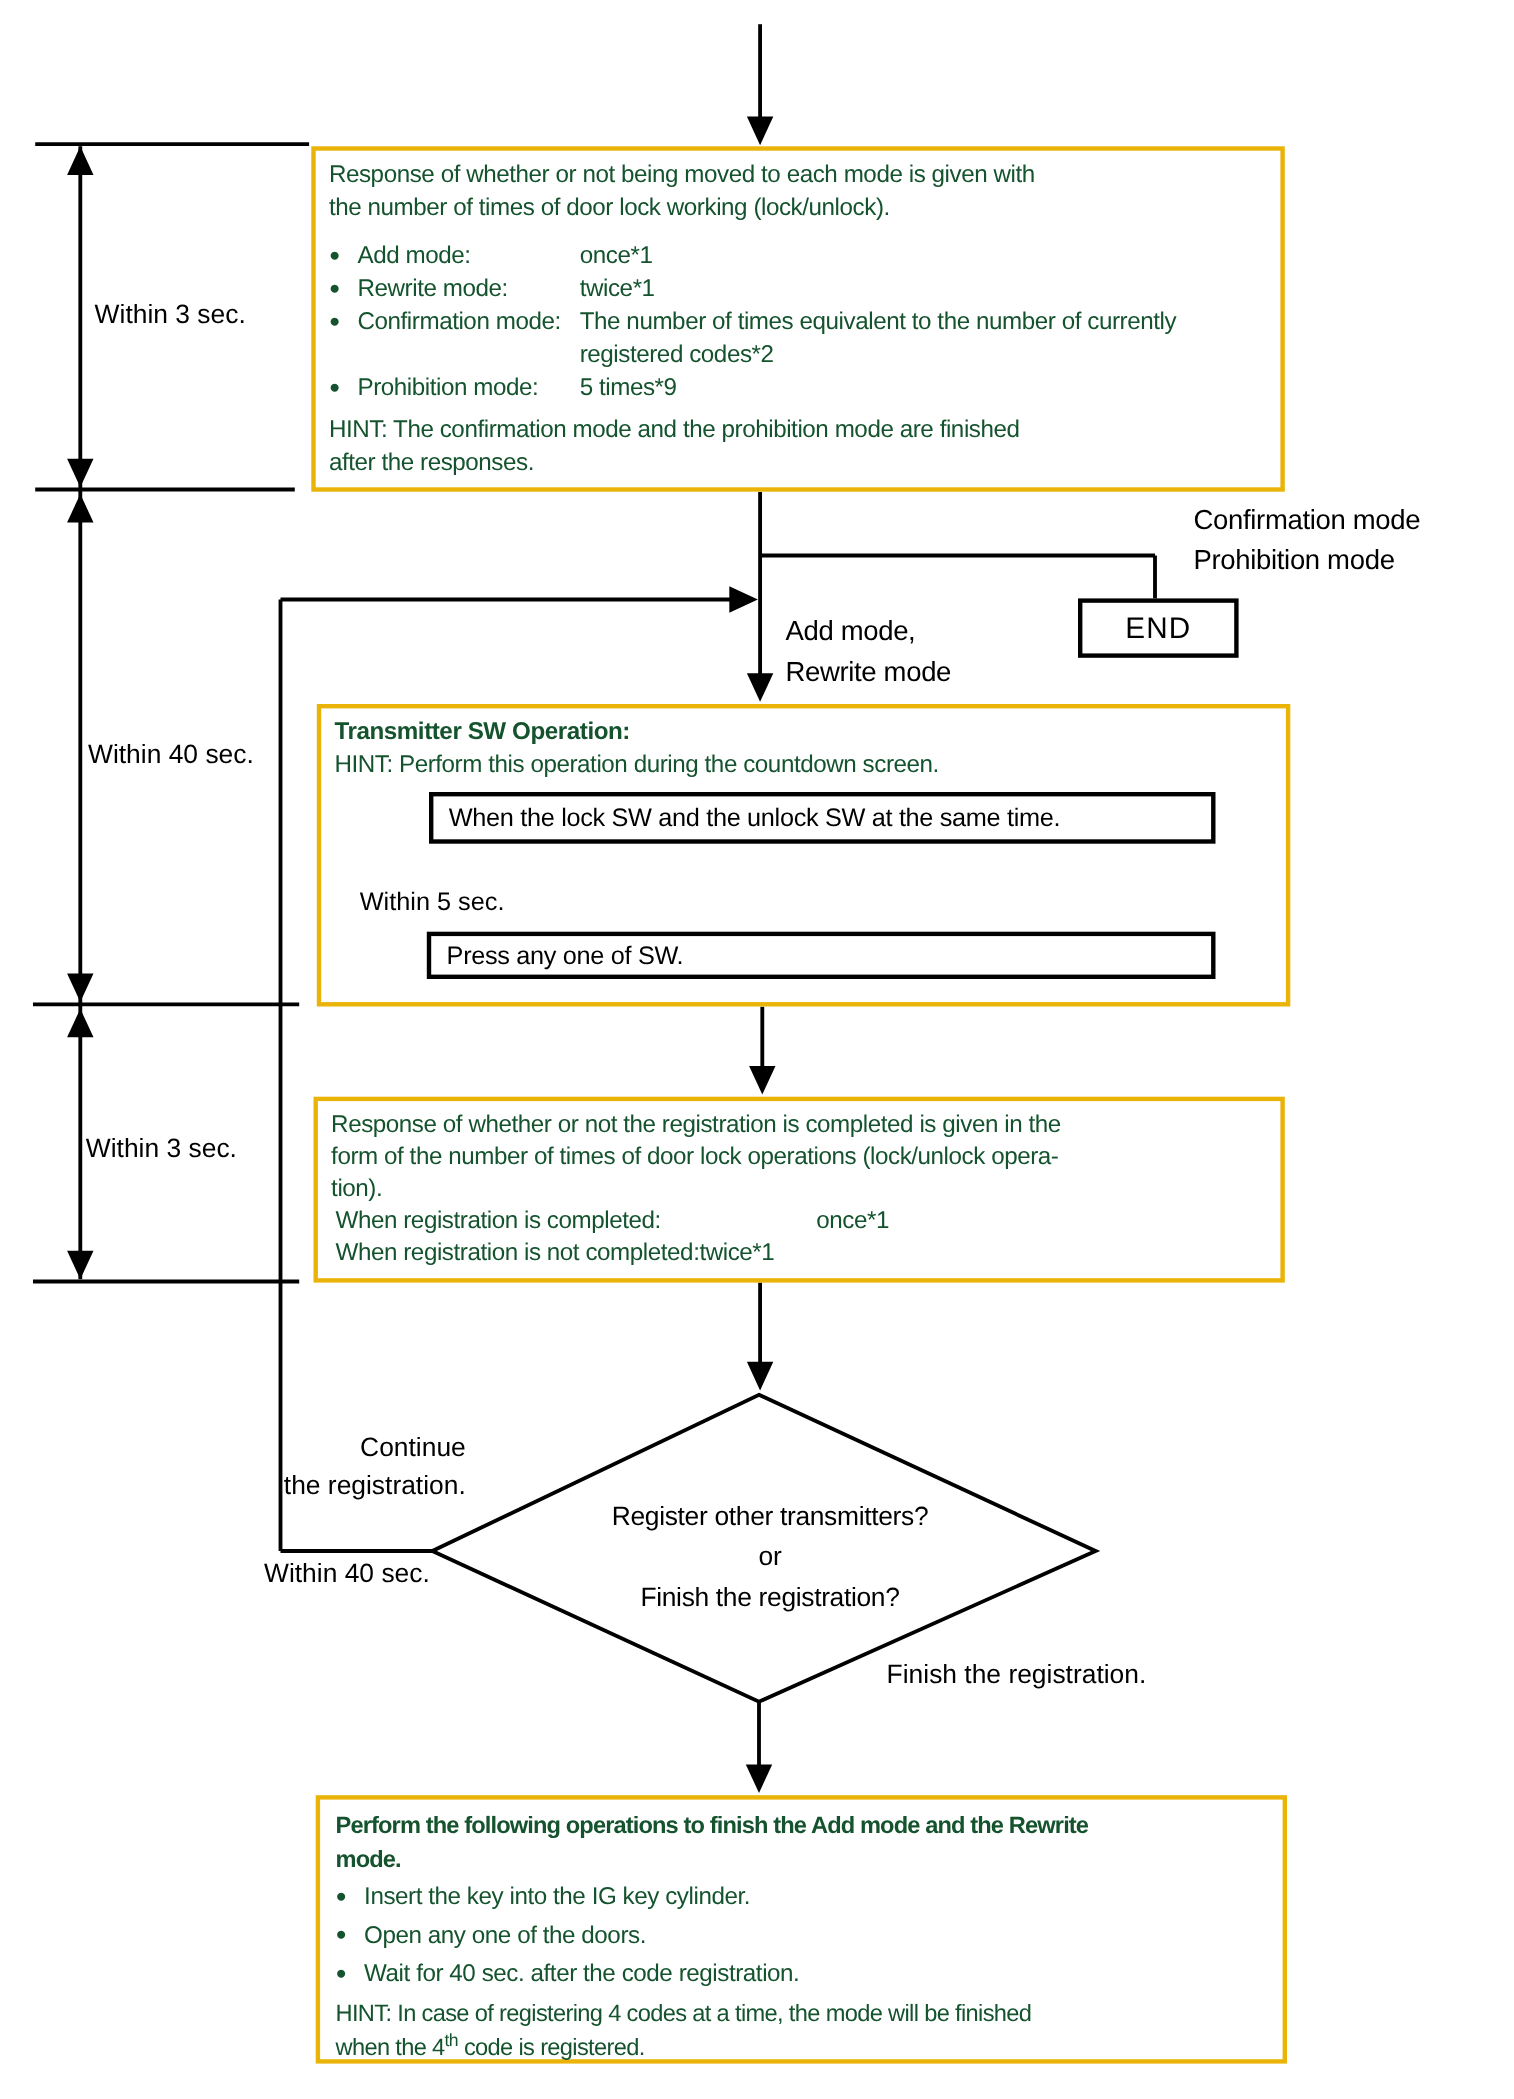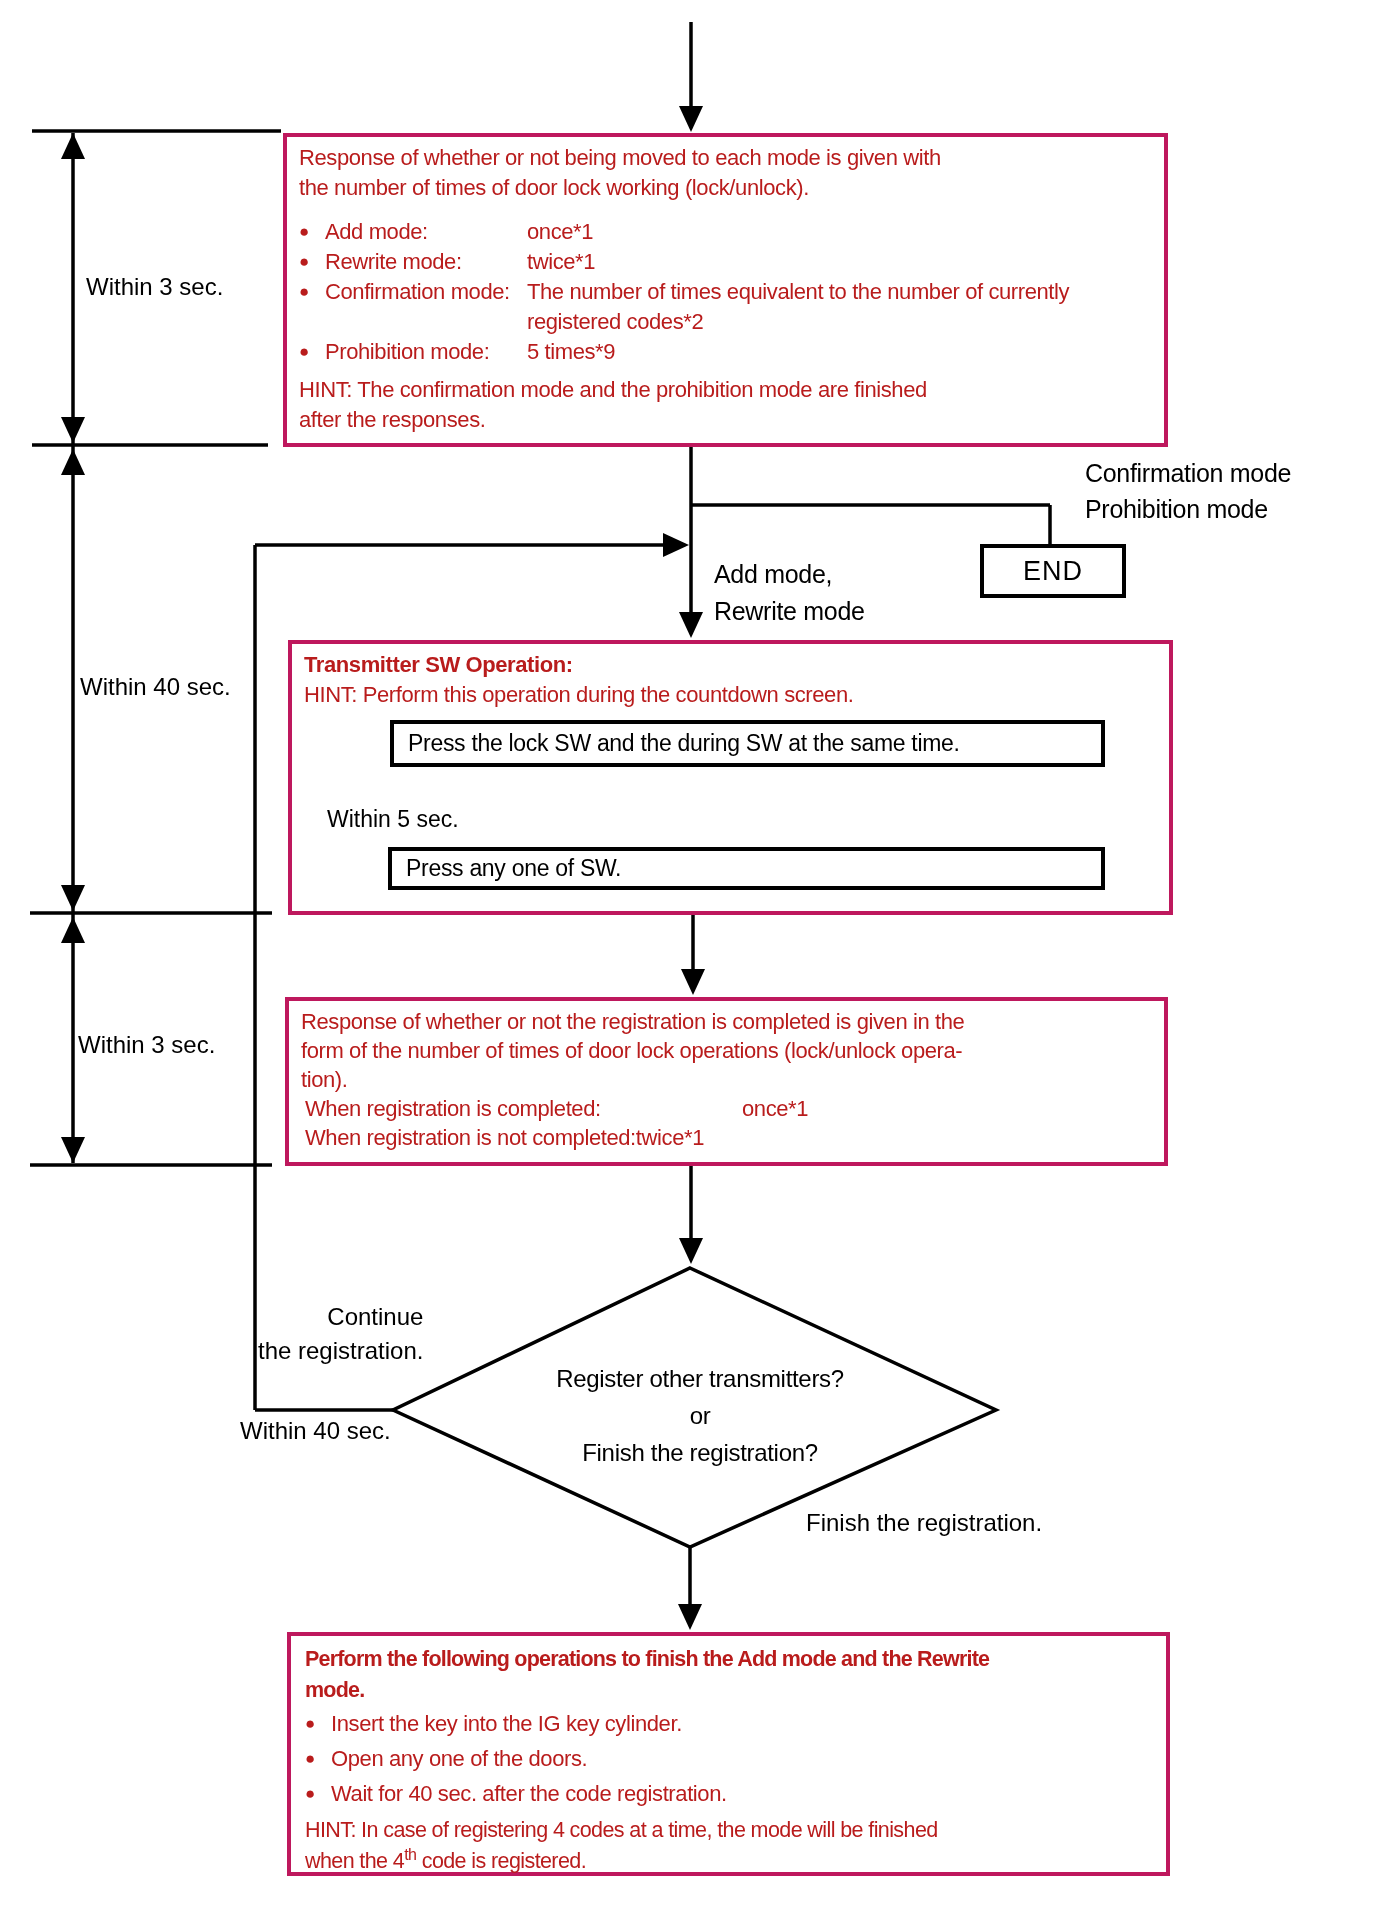--- a/index.html
+++ b/index.html
@@ -10,8 +10,8 @@
   }
   .lines{position:absolute;left:0;top:0;width:1376px;height:1908px;}
   .box{
-    position:absolute;border:4px solid #be185d;background:#fff;
-    font-size:22px;line-height:30px;letter-spacing:-0.4px;color:#b91c1c;
+    position:absolute;border:4px solid #eab308;background:#fff;
+    font-size:22px;line-height:30px;letter-spacing:-0.4px;color:#14532d;
   }
   .pad{padding:6px 12px;}
   .tline{white-space:nowrap;}

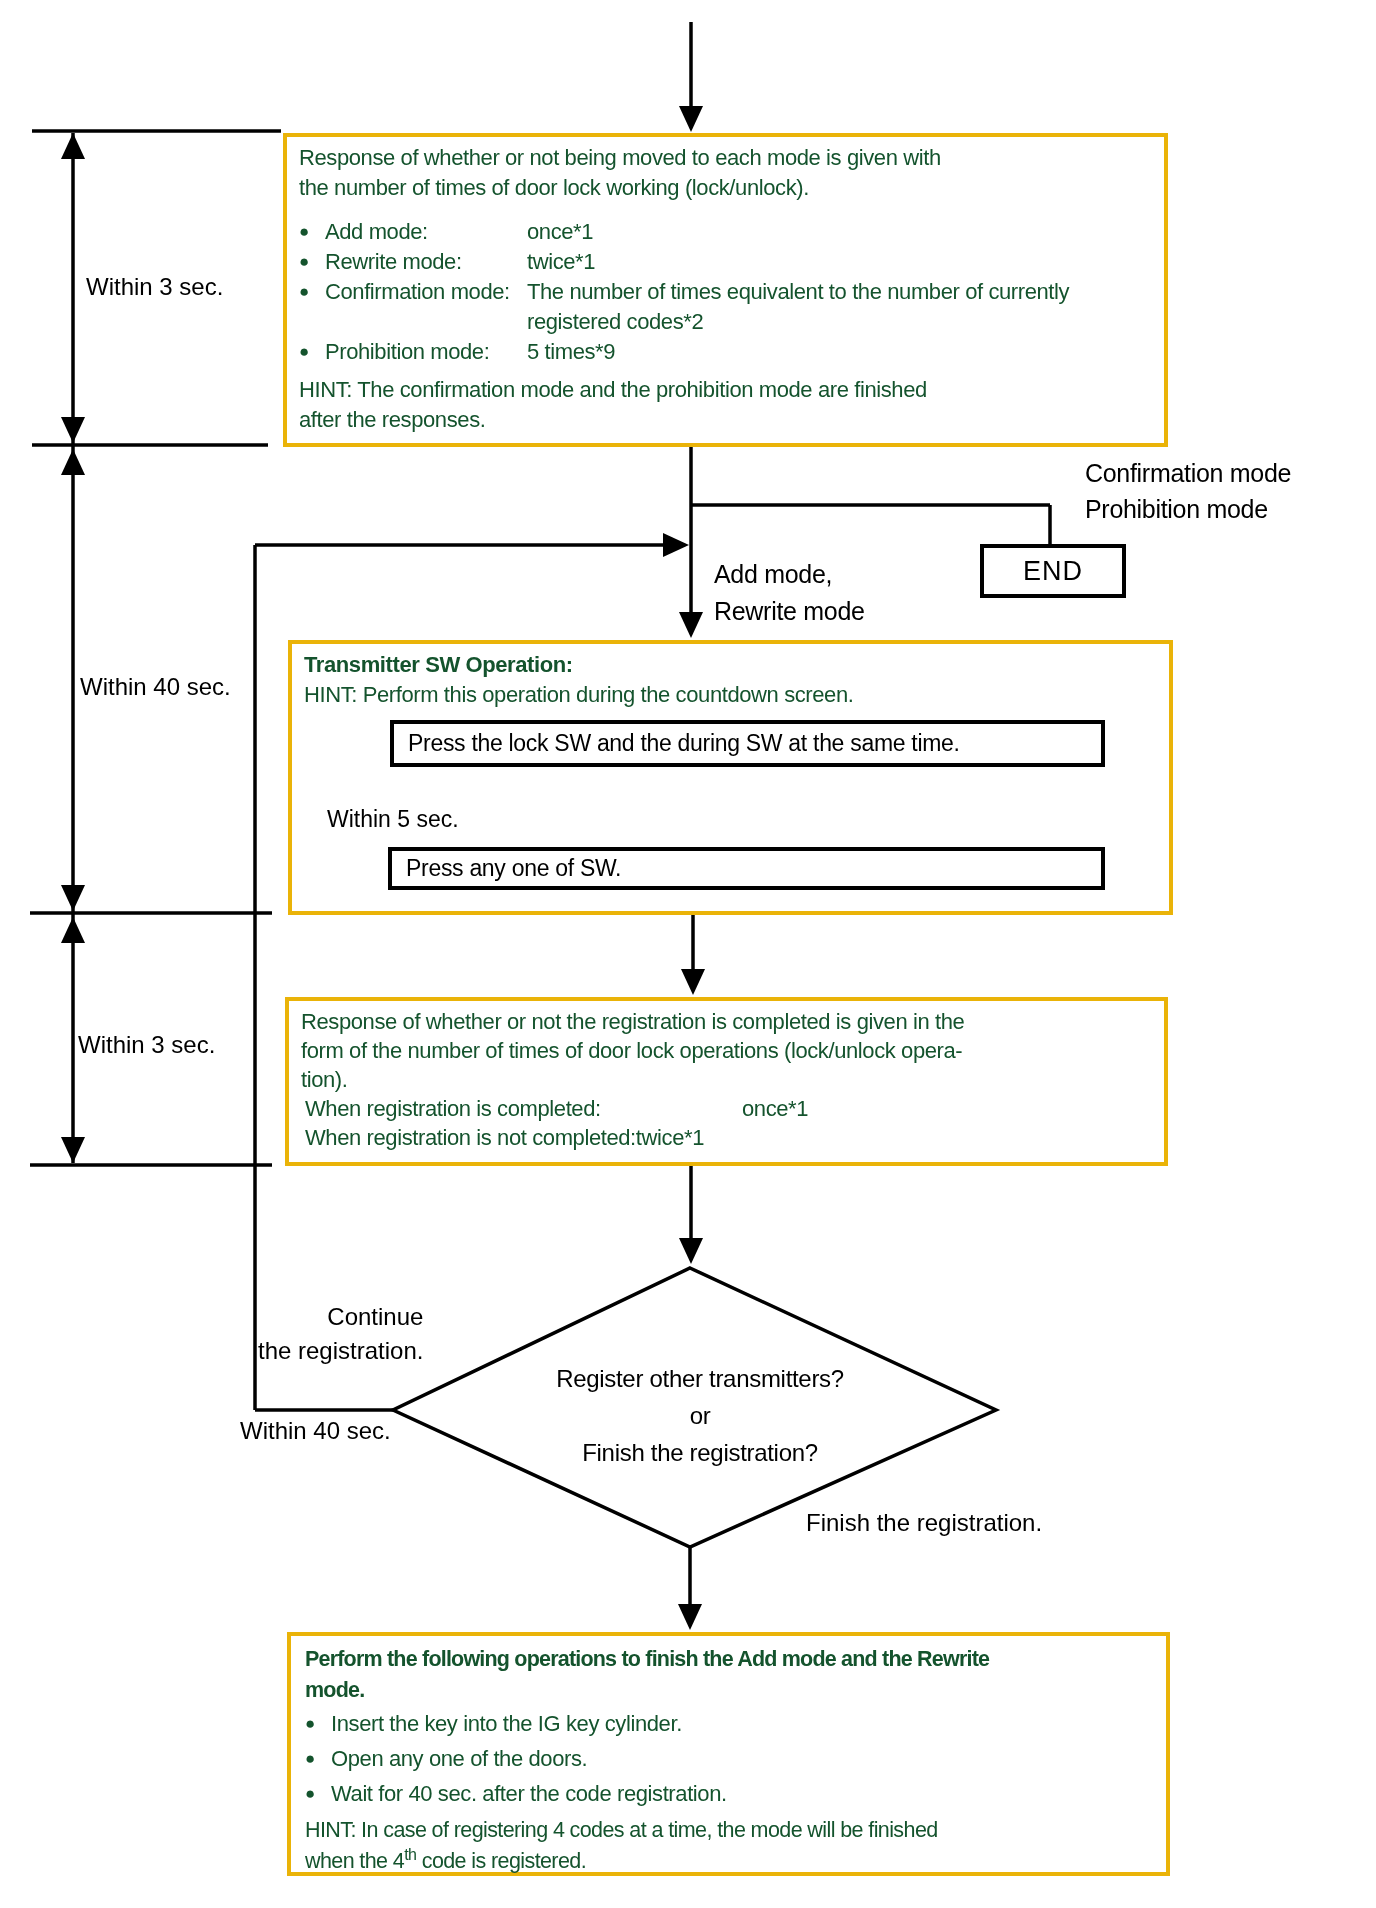--- a/index.html
+++ b/index.html
@@ -150,7 +150,7 @@
     <div class="tline">HINT: Perform this operation during the countdown screen.</div>
   </div>
   <div class="inner-box" style="left:390px;top:720px;width:715px;height:47px;">
-    <span>Press the lock SW and the during SW at the same time.</span>
+    <span>When the lock SW and the unlock SW at the same time.</span>
   </div>
   <div class="lbl" style="left:327px;top:804px;font-size:23px;">Within 5 sec.</div>
   <div class="inner-box" style="left:388px;top:847px;width:717px;height:43px;">

